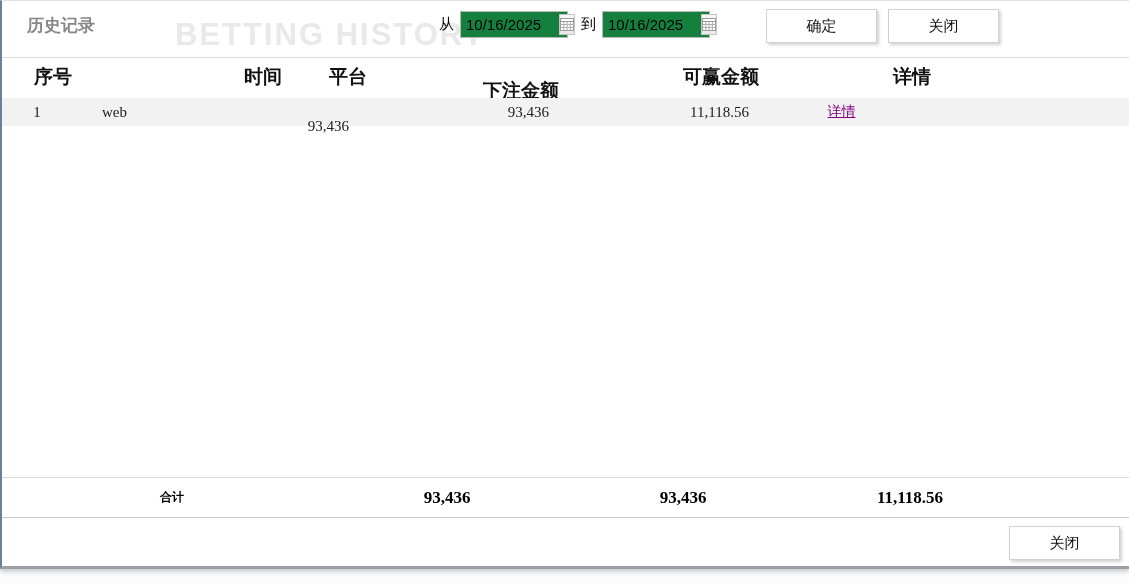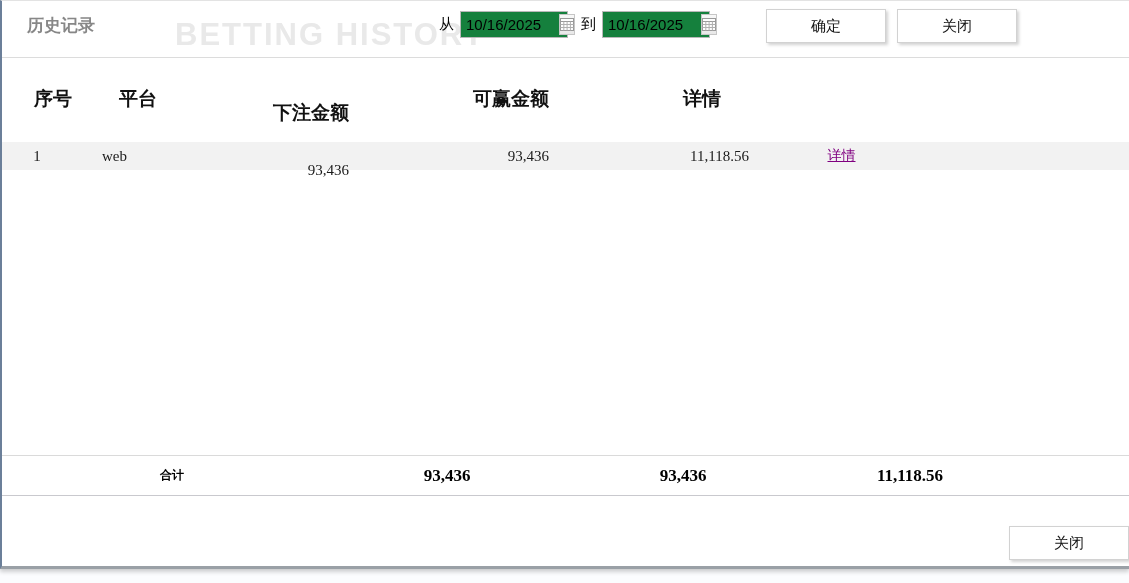--- a/index.html
+++ b/index.html
@@ -20,7 +20,6 @@
     box-shadow: 0 3px 4px rgba(0,0,0,0.18), 2px 0 2px rgba(0,0,0,0.05);
     display: flex;
     flex-direction: column;
-    gap: 22px;
   }
   
   .topbar {

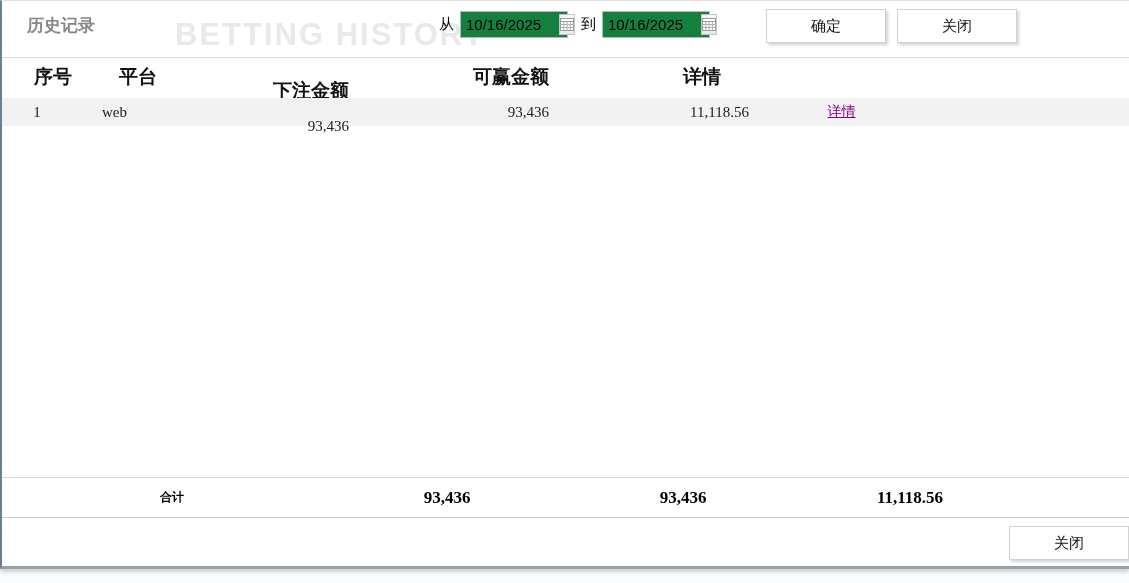--- a/index.html
+++ b/index.html
@@ -90,7 +90,7 @@
     gap: 11px;
   }
   .btn {
-    width: 120px; height: 34px;
+    width: 111px; height: 34px;
     background: #ffffff;
     border: 1px solid #d2d2d2;
     box-shadow: 2px 2px 3px rgba(0,0,0,0.18);

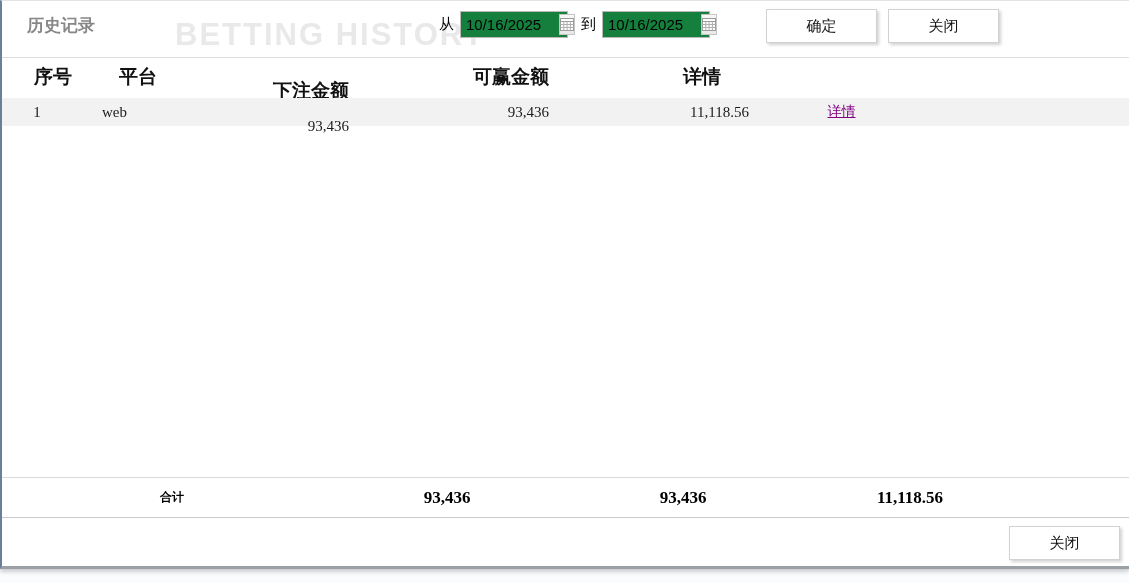--- a/index.html
+++ b/index.html
@@ -200,6 +200,7 @@
 
   <div class="thead">
     <div class="c1">序号</div>
+    <div class="c2">时间</div>
     <div class="c3">平台</div>
     <div class="c4">下注金额</div>
     <div class="c6">可赢金额</div>

